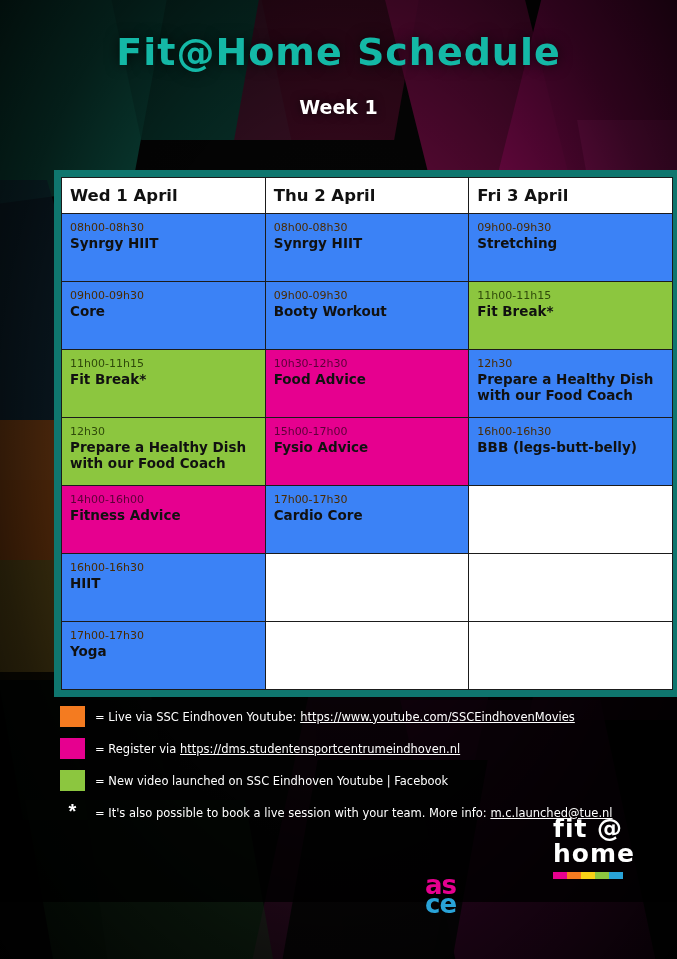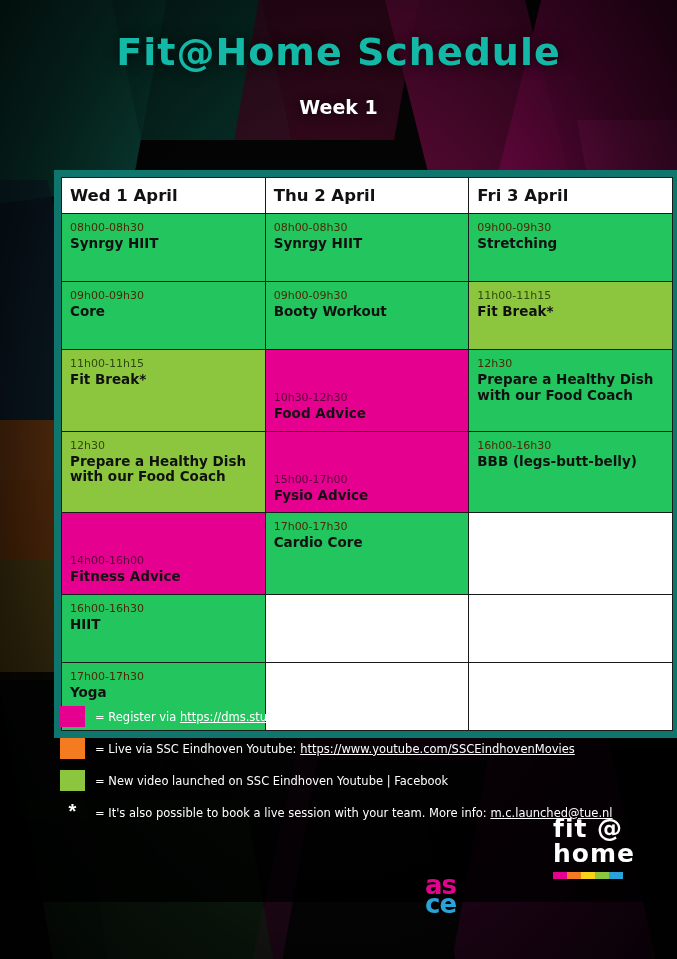--- a/index.html
+++ b/index.html
@@ -65,7 +65,7 @@
   .cell{height:68px;}
   .cell .time{font-size:11px;line-height:13px;margin-bottom:2px;font-family:"DejaVu Sans", sans-serif;}
   .cell .act{font-size:13.5px;font-weight:bold;line-height:15.5px;font-family:"DejaVu Sans", sans-serif;}
-  .orange{background:#22c55e;color:#111;}
+  .orange{background:#3b82f6;color:#111;}
   .orange .time{color:#4a2a00;}
   .magenta{background:#e6008f;color:#111;}
   .magenta .time{color:#5c0038;margin-top:34px;}

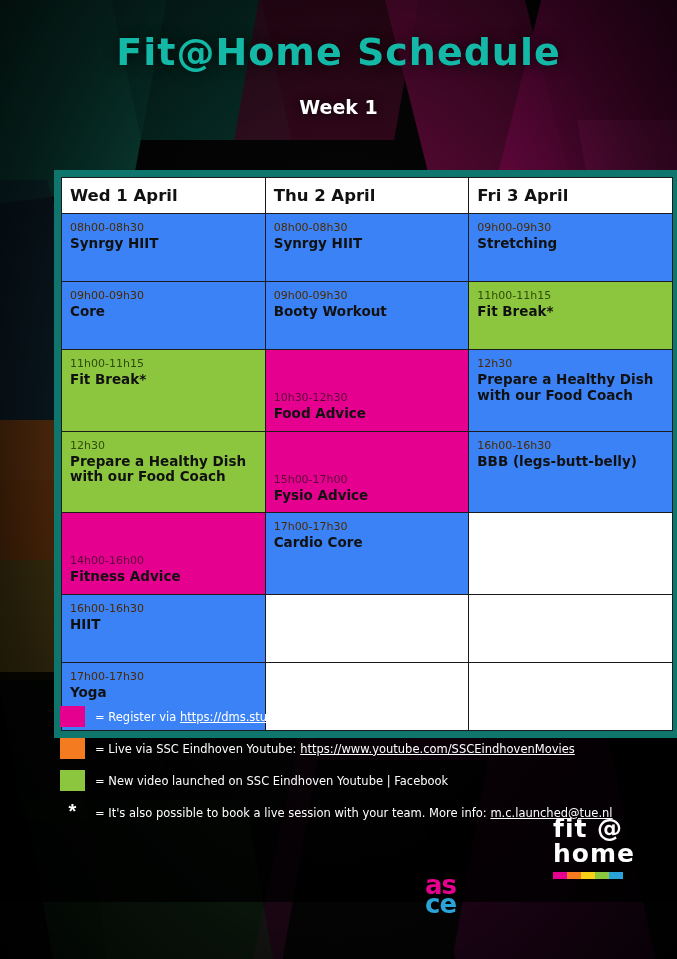--- a/index.html
+++ b/index.html
@@ -68,7 +68,7 @@
   .orange{background:#3b82f6;color:#111;}
   .orange .time{color:#4a2a00;}
   .magenta{background:#e6008f;color:#111;}
-  .magenta .time{color:#5c0038;margin-top:34px;}
+  .magenta .time{color:#5c0038;}
   .green{background:#8cc63f;color:#111;}
   .green .time{color:#2f4a0a;}
   .empty{background:#ffffff;}

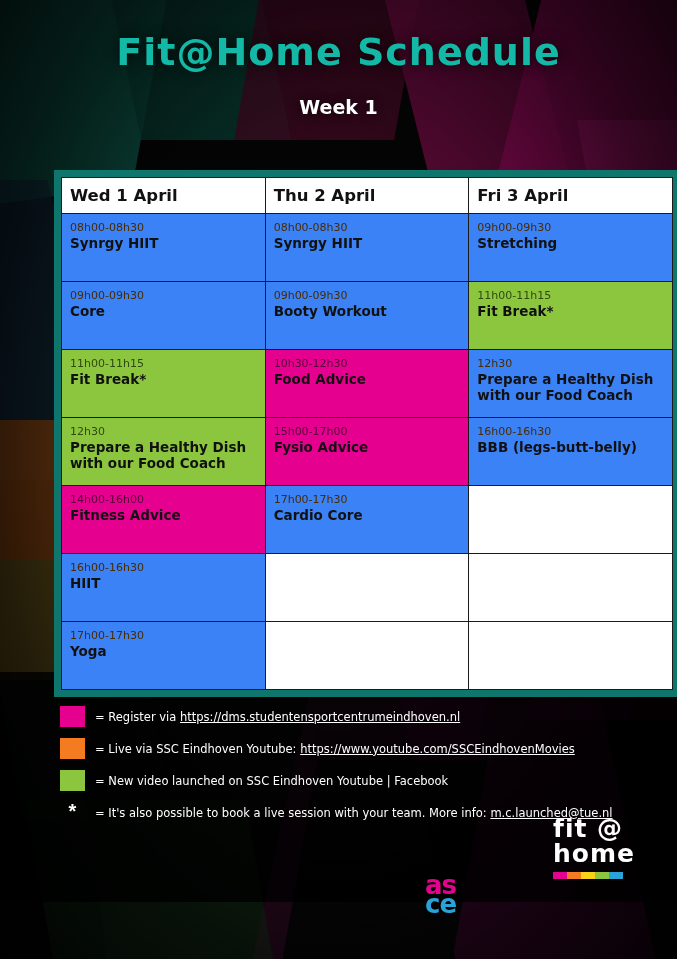--- a/index.html
+++ b/index.html
@@ -222,12 +222,12 @@
 
 <div class="legend">
   <div class="legend-row">
+    <span class="sw orange"></span>
+    <span class="lg-text"><span>= Live via SSC Eindhoven Youtube: </span><a class="lnk" href="#">https://www.youtube.com/SSCEindhovenMovies</a></span>
+  </div>
+  <div class="legend-row">
     <span class="sw magenta"></span>
     <span class="lg-text"><span>= Register via </span><a class="lnk" href="#">https://dms.studentensportcentrumeindhoven.nl</a></span>
-  </div>
-  <div class="legend-row">
-    <span class="sw orange"></span>
-    <span class="lg-text"><span>= Live via SSC Eindhoven Youtube: </span><a class="lnk" href="#">https://www.youtube.com/SSCEindhovenMovies</a></span>
   </div>
   <div class="legend-row">
     <span class="sw green"></span>

